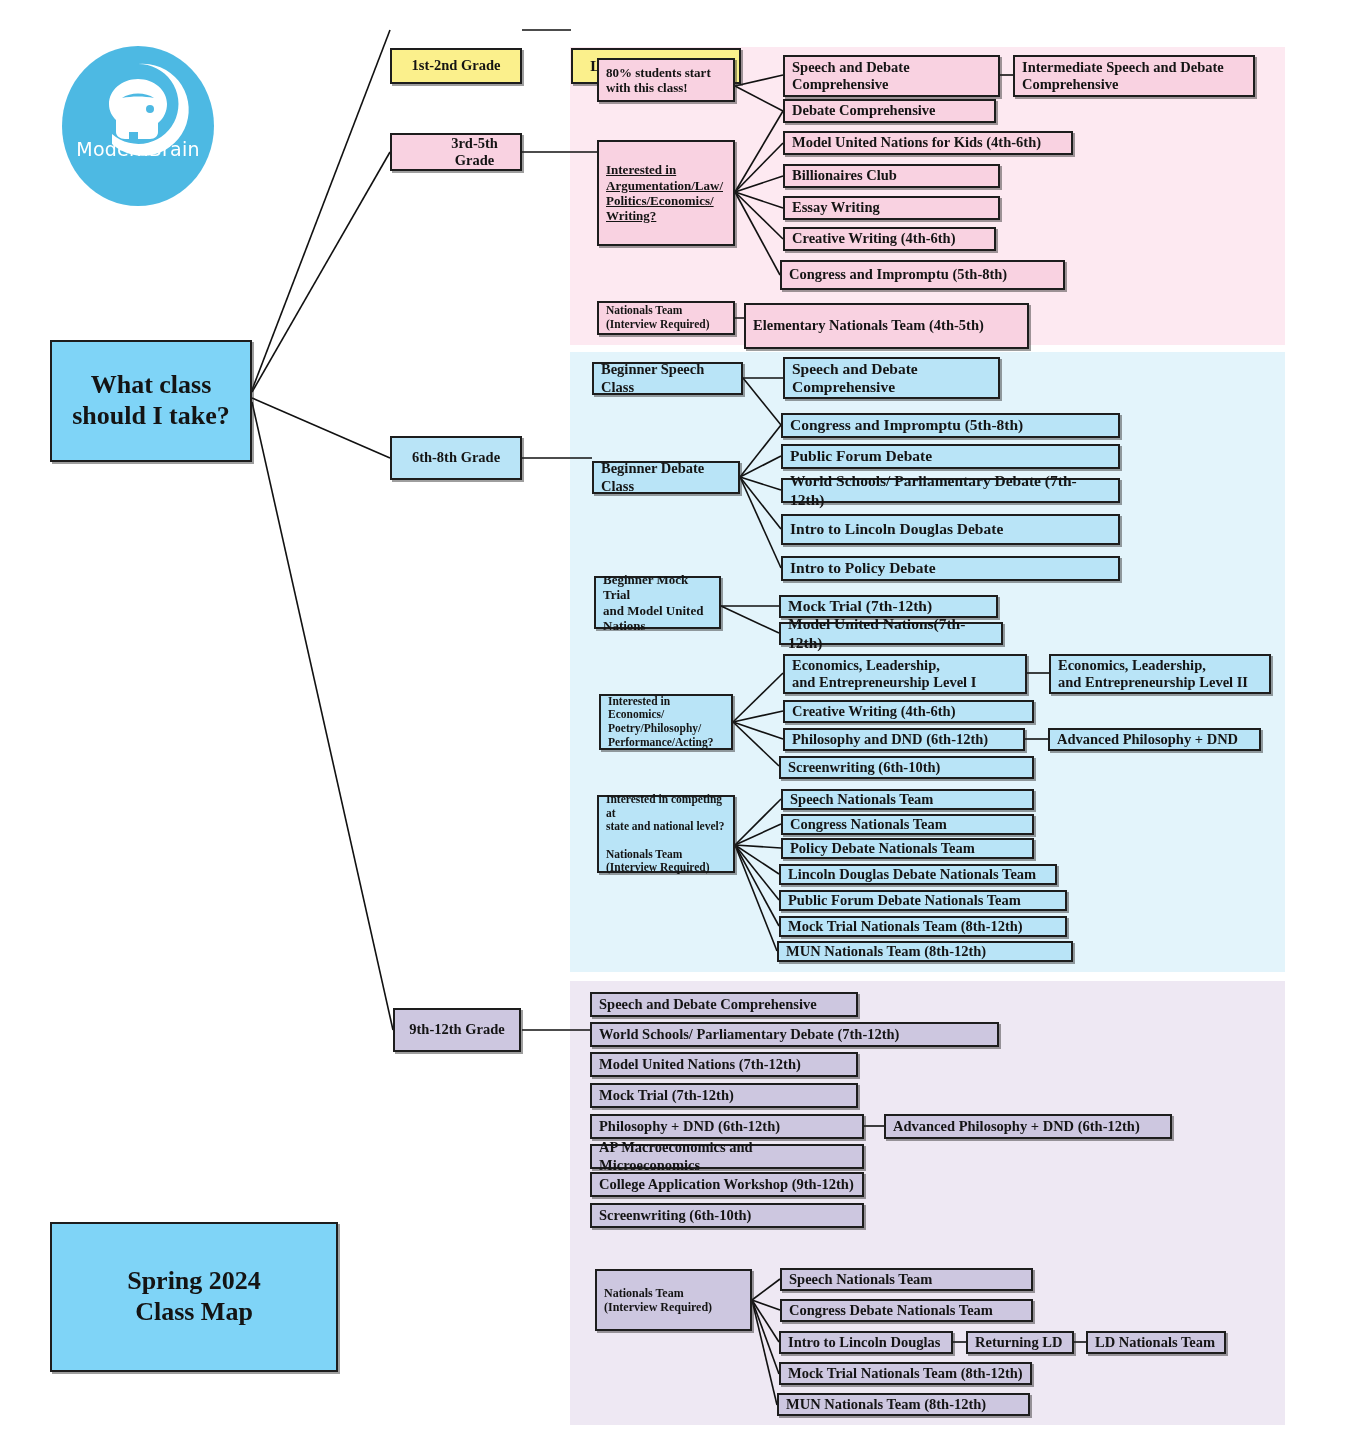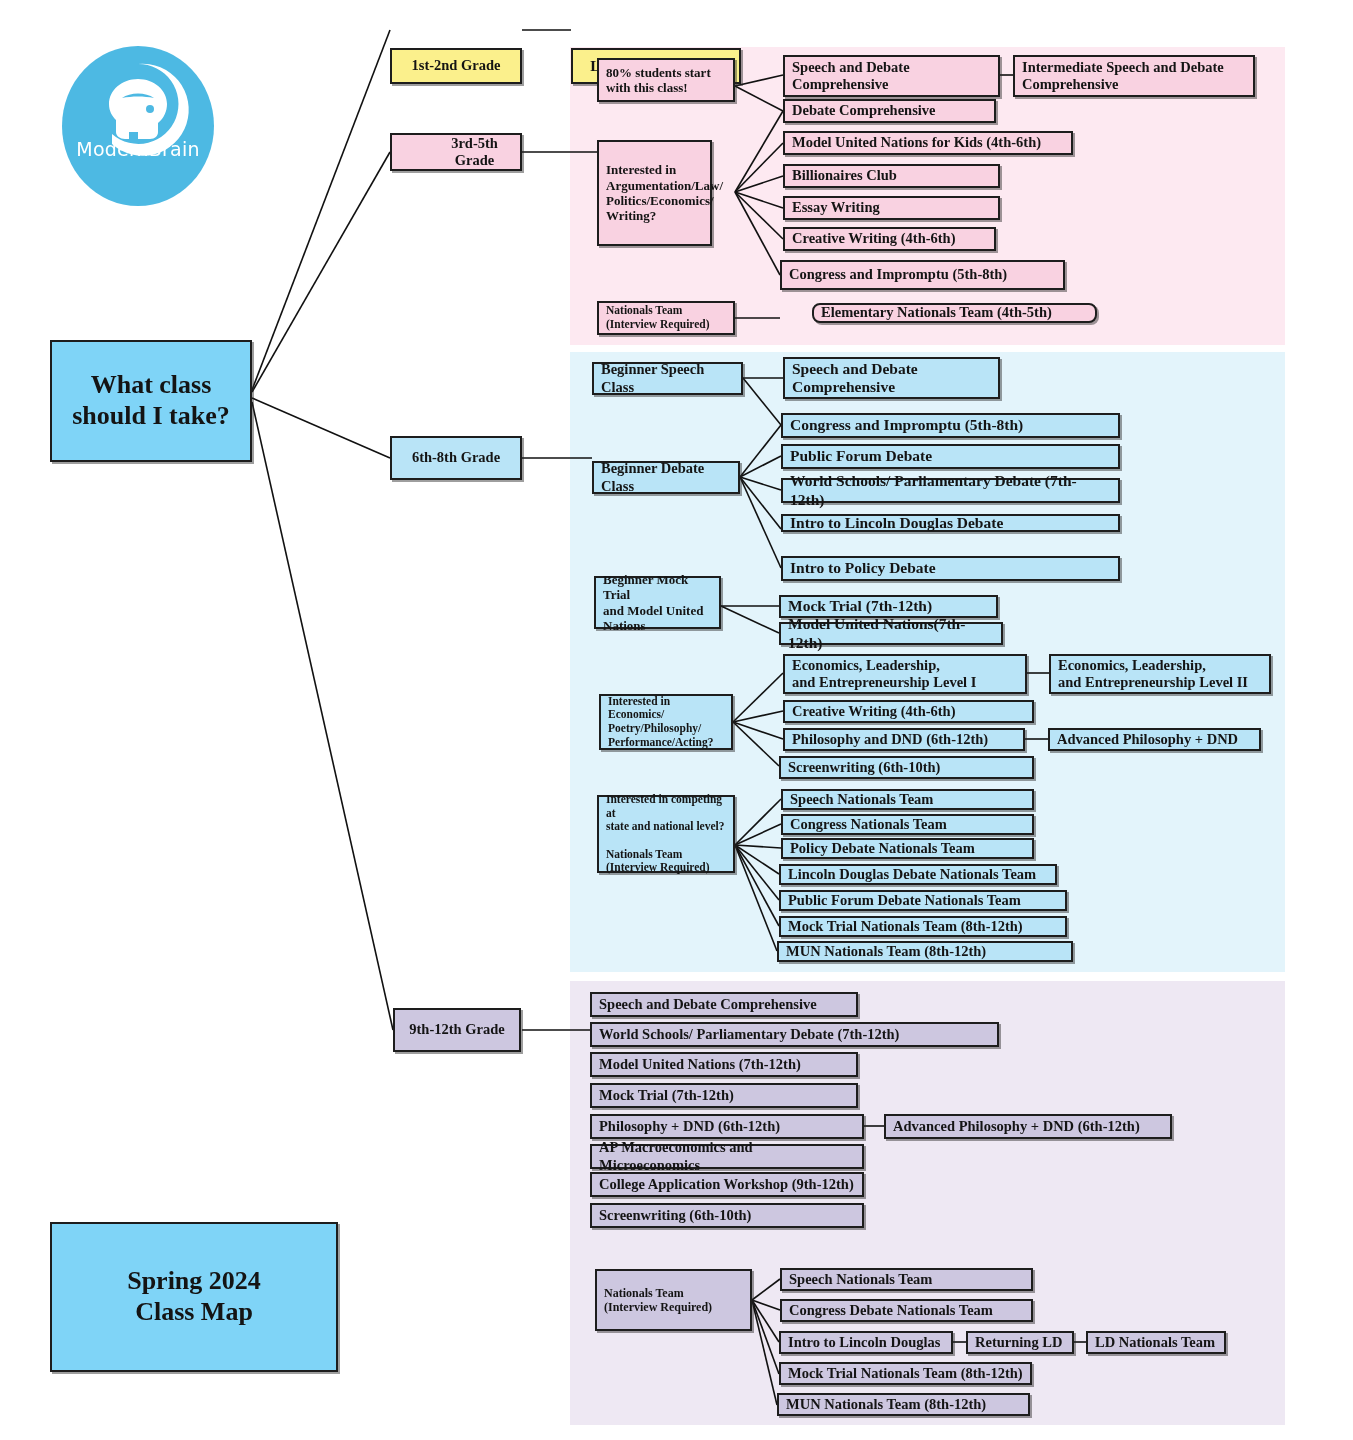--- a/index.html
+++ b/index.html
@@ -167,7 +167,7 @@
 with this class!</span>
     </div>
 
-  <div class="node c-pink sz-s" style="left:597px;top:140px;width:115px;height:106px;">
+  <div class="node c-pink sz-s" style="left:597px;top:140px;width:138px;height:106px;text-decoration:underline;">
     <span style="white-space:pre-line;">Interested in
 Argumentation/Law/
 Politics/Economics/

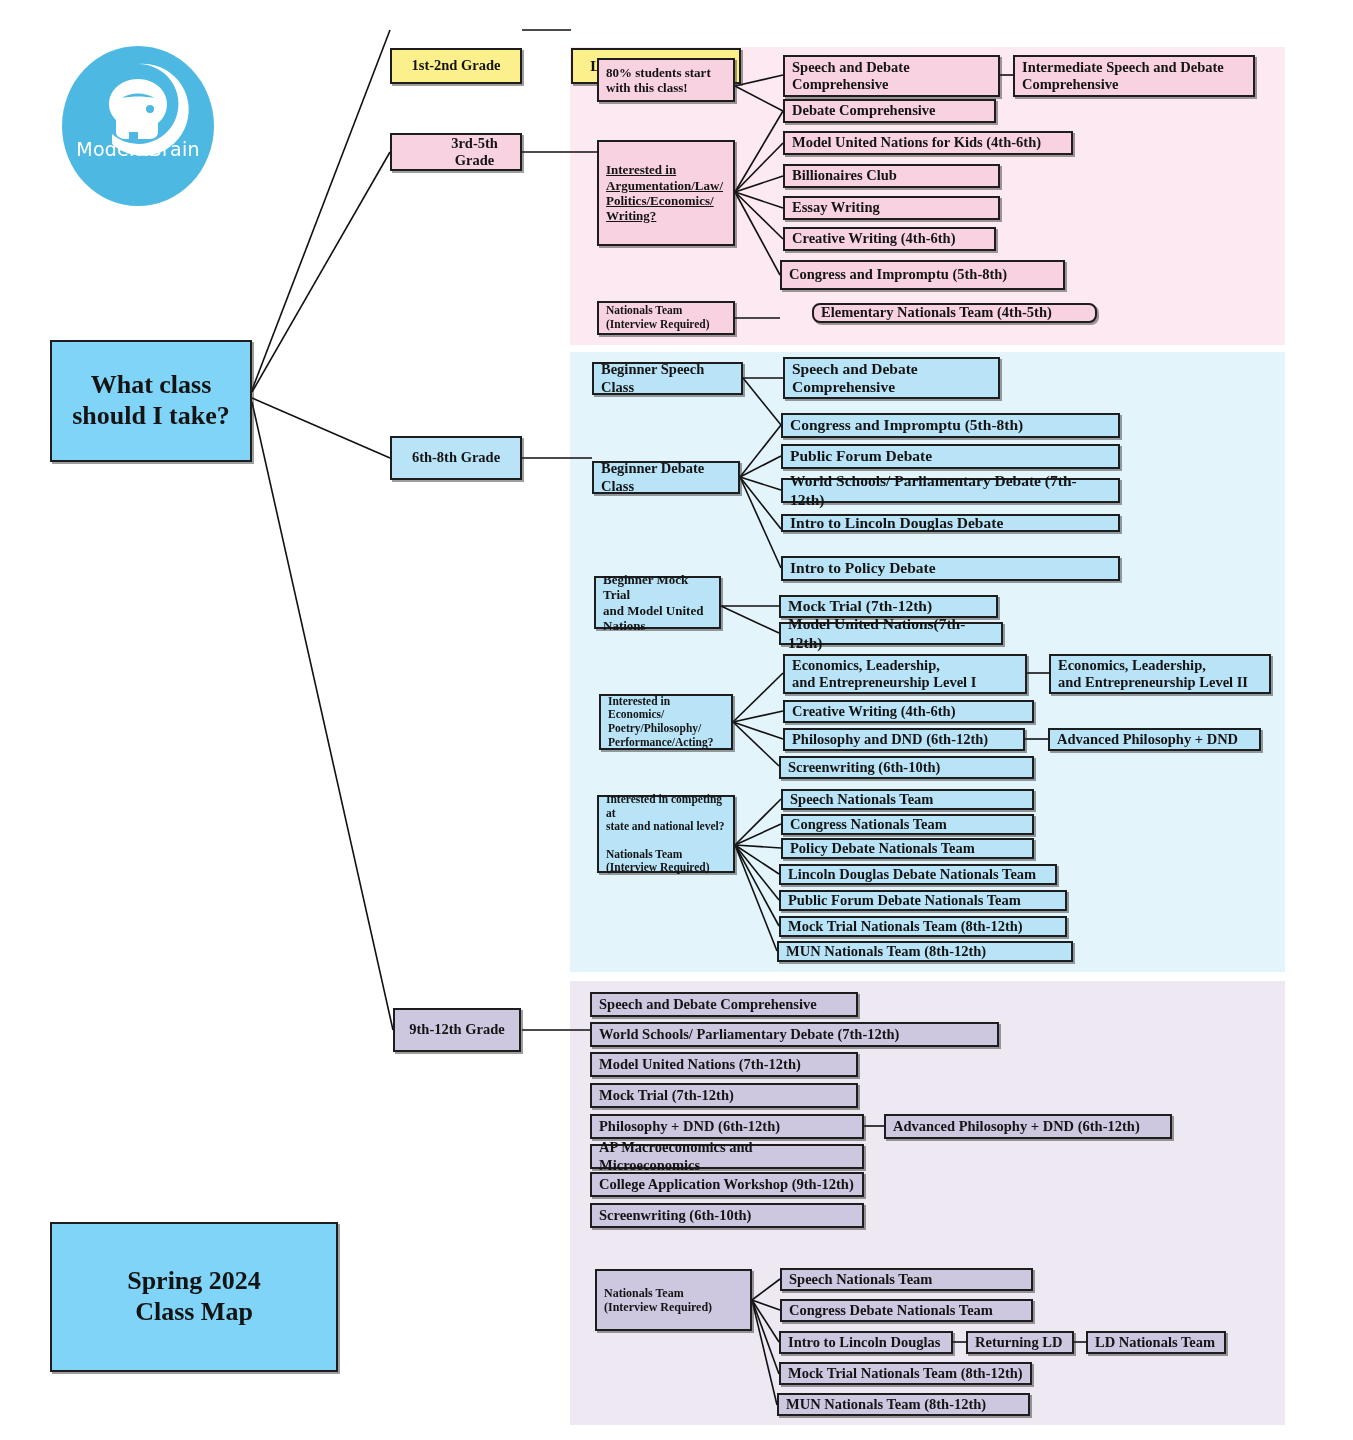--- a/index.html
+++ b/index.html
@@ -213,7 +213,7 @@
     <span>Congress and Impromptu (5th-8th)</span>
     </div>
 
-  <div class="node c-pink sz-m" style="left:812px;top:303px;width:285px;height:20px;border-radius:8px;">
+  <div class="node c-pink sz-m" style="left:744px;top:303px;width:285px;height:46px;">
     <span>Elementary Nationals Team (4th-5th)</span>
     </div>
 

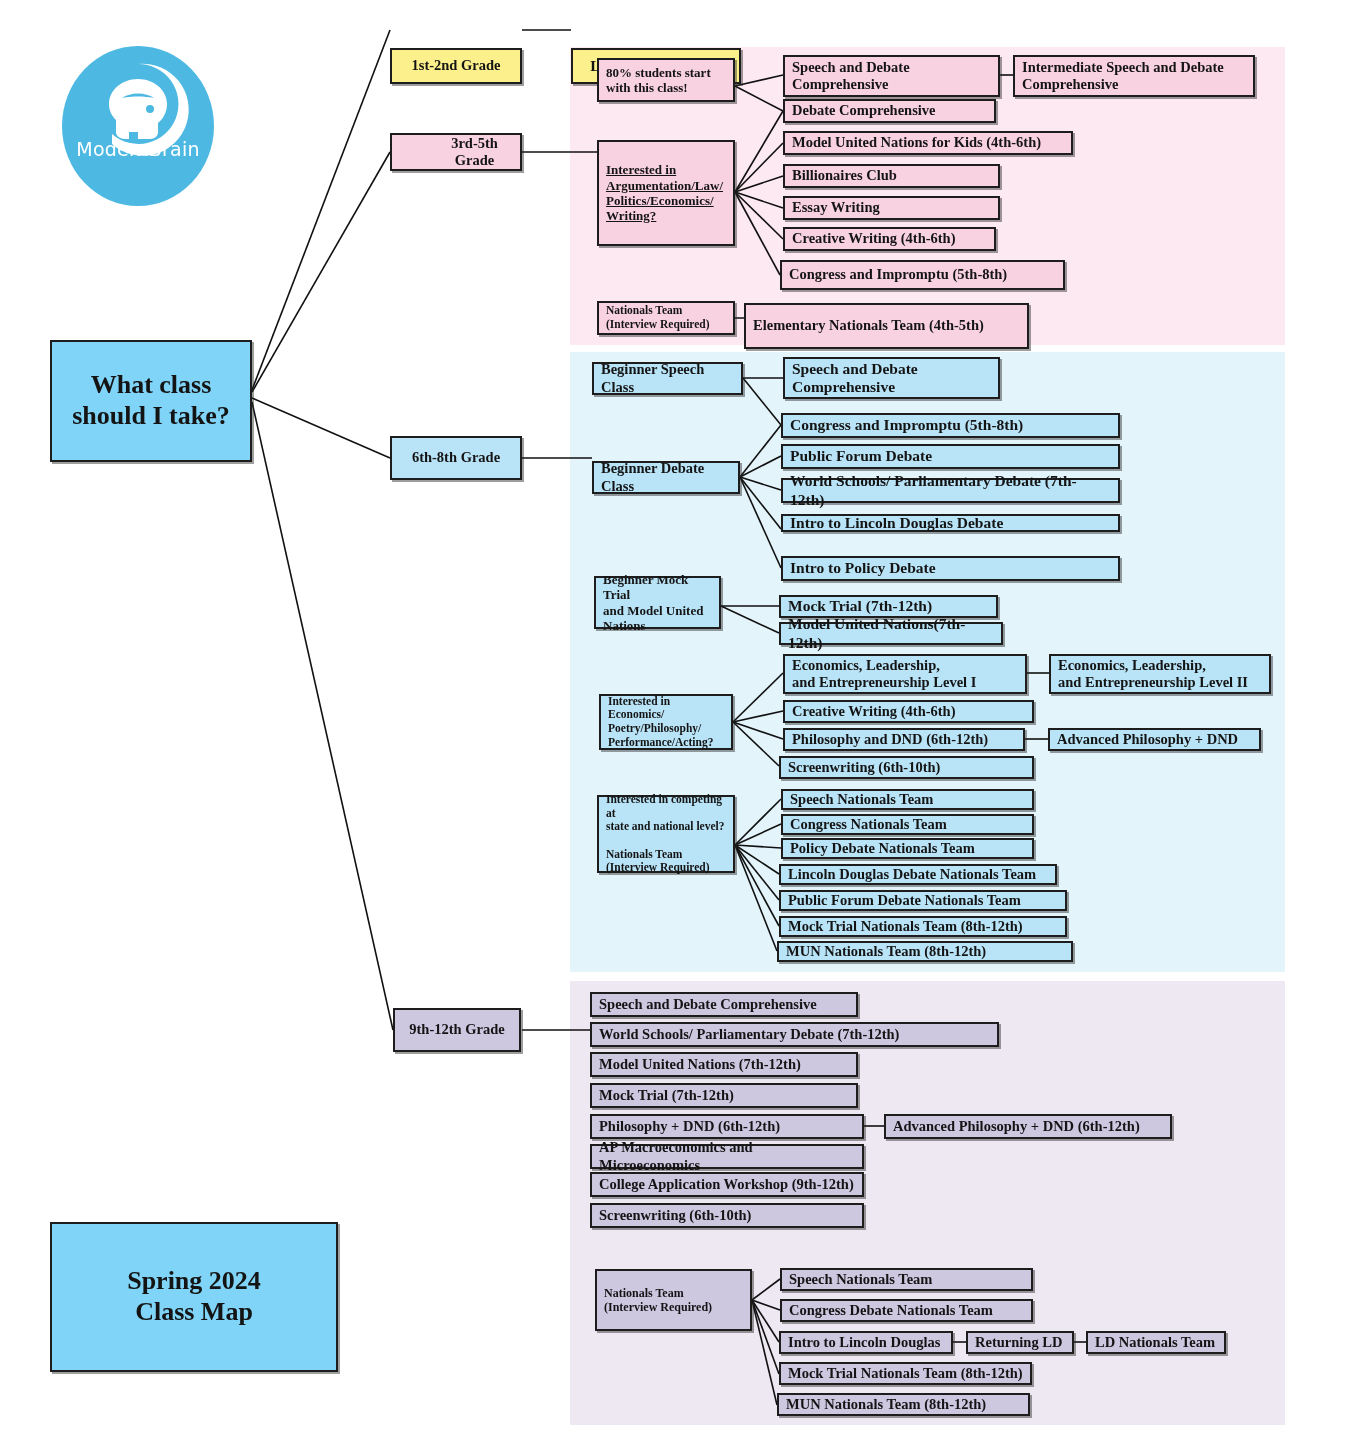--- a/index.html
+++ b/index.html
@@ -262,7 +262,7 @@
     <span>World Schools/ Parliamentary Debate (7th-12th)</span>
     </div>
 
-  <div class="node c-blue sz-l" style="left:781px;top:514px;width:339px;height:18px;">
+  <div class="node c-blue sz-l" style="left:781px;top:514px;width:339px;height:31px;">
     <span>Intro to Lincoln Douglas Debate</span>
     </div>
 

